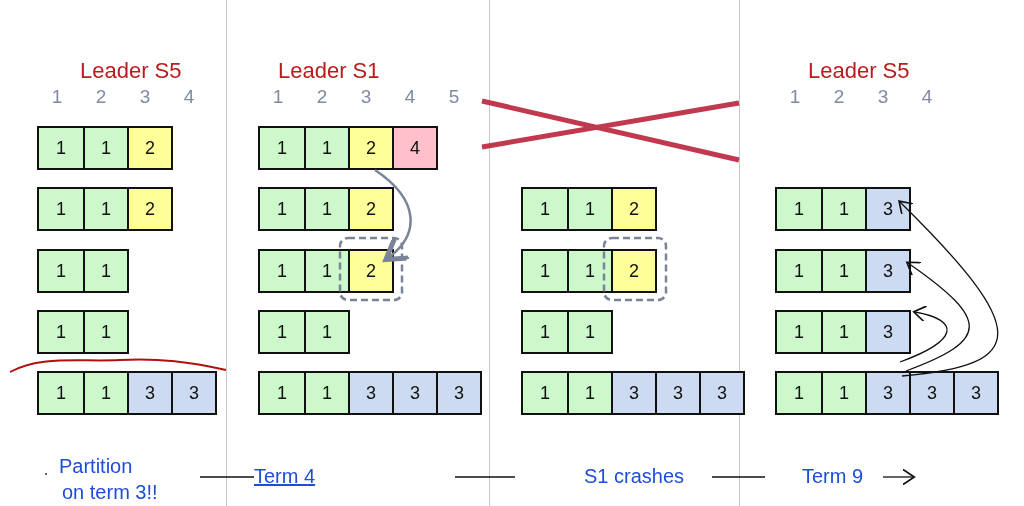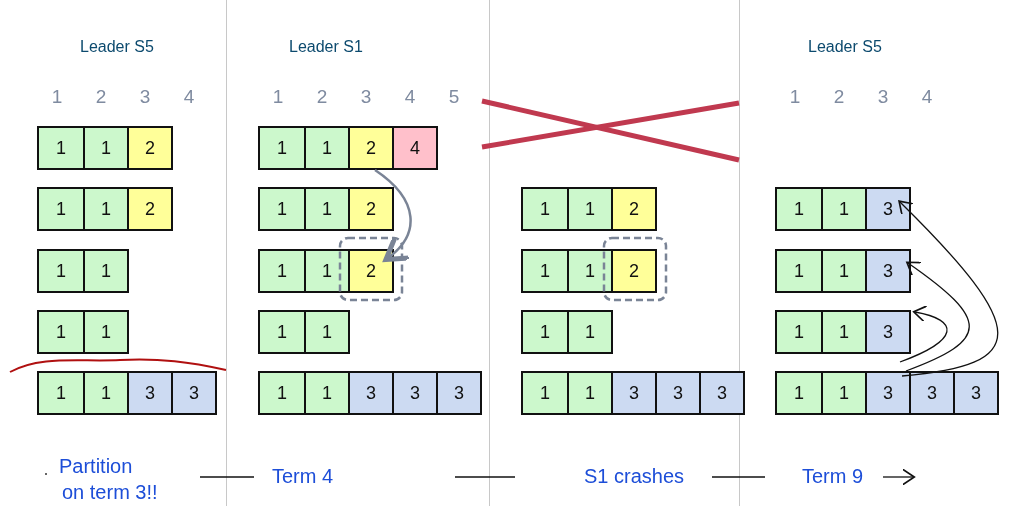--- a/index.html
+++ b/index.html
@@ -6,7 +6,7 @@
   body { width:1024px; height:506px; position:relative; overflow:hidden;
          font-family:"Liberation Sans", sans-serif; }
   .divider { position:absolute; top:0; width:1px; height:506px; background:#c8c8c8; }
-  .title { position:absolute; font-size:16px; color:#0c4a6e; white-space:nowrap; }
+  .title { position:absolute; font-size:22px; color:#b91c1c; white-space:nowrap;margin-top:20px; }
   .idx { position:absolute; font-size:19px; color:#7f8ba0; width:44px; text-align:center; }
   .row { position:absolute; display:flex; border:2px solid #111; box-sizing:border-box; height:44px; }
   .cell { width:44px; height:40px; box-sizing:border-box; border-left:2px solid #111;

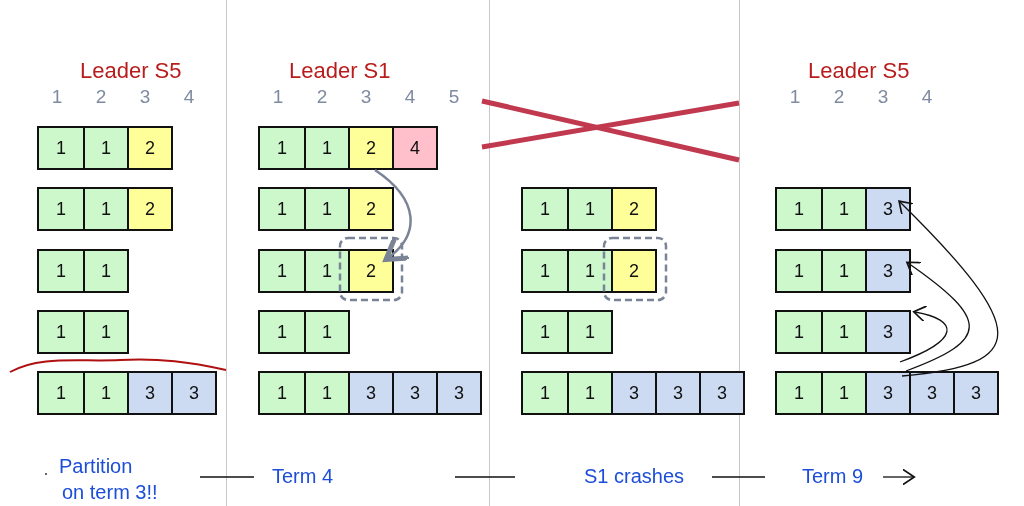--- a/index.html
+++ b/index.html
@@ -27,7 +27,7 @@
 <div class="divider" style="left:739px;"></div>
 
 <div class="title" style="left:80px; top:38px;">Leader S5</div>
-<div class="title" style="left:289px; top:38px;">Leader S1</div>
+<div class="title" style="left:278px; top:38px;">Leader S1</div>
 <div class="title" style="left:808px; top:38px;">Leader S5</div>
 
 <div id="grid">

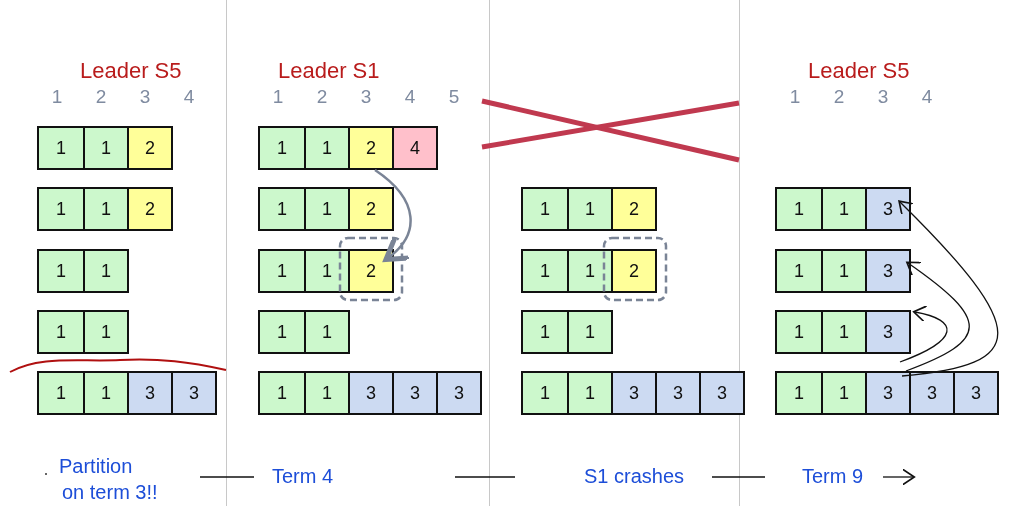--- a/index.html
+++ b/index.html
@@ -174,7 +174,7 @@
 
 <div class="label" style="left:59px; top:455px;">Partition</div>
 <div class="label" style="left:62px; top:481px;text-align:right;">on term 3!!</div>
-<div class="label" style="left:272px; top:465px;">Term 4</div>
+<div class="label" style="left:254px; top:465px;text-decoration:underline;">Term 4</div>
 <div class="label" style="left:584px; top:465px;">S1 crashes</div>
 <div class="label" style="left:802px; top:465px;">Term 9</div>
 

